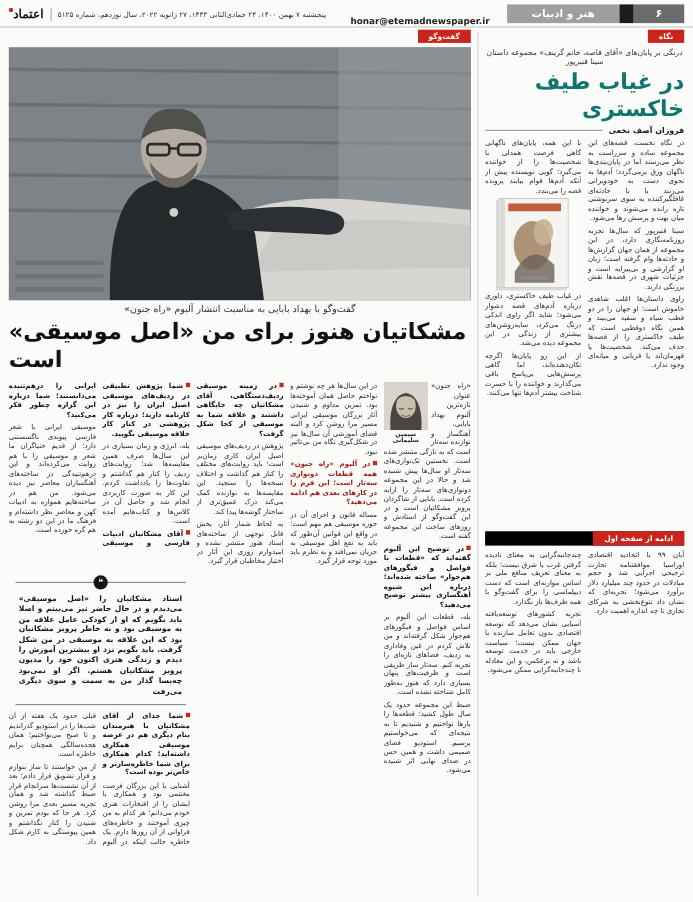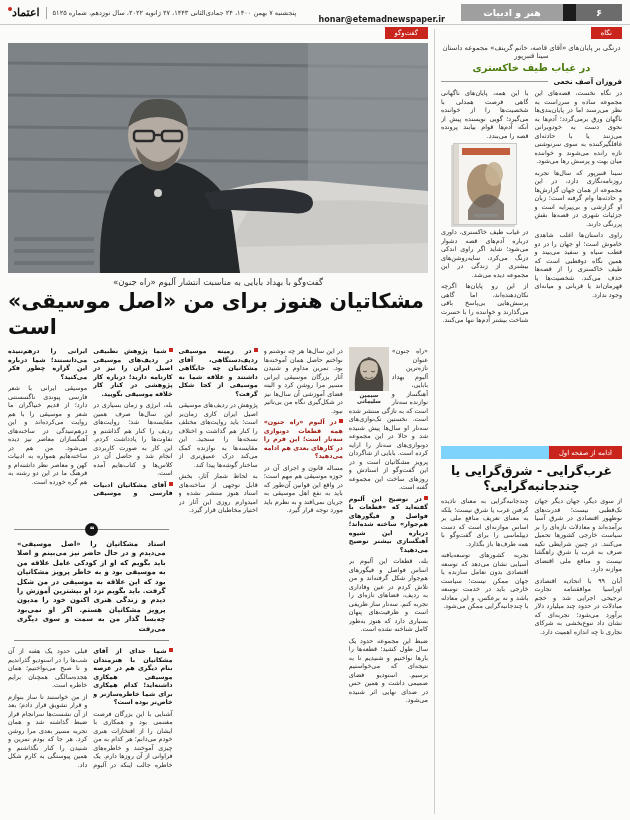--- a/index.html
+++ b/index.html
@@ -26,7 +26,7 @@
   .divider-v{width:1px;background:#cfcfcf;margin:2px 6px 0 6px;}
   .interview{flex:1;position:relative;}
 
-  .tab{height:12px;background:#c9251c;color:#fff;font-size:6.8px;font-weight:normal;display:inline-flex;align-items:center;justify-content:center;padding:0 10px;}
+  .tab{height:12px;background:#c9251c;color:#fff;font-size:6.8px;font-weight:bold;display:inline-flex;align-items:center;justify-content:center;padding:0 10px;}
   .tab-row{display:flex;justify-content:flex-start;height:13px;}
 
   

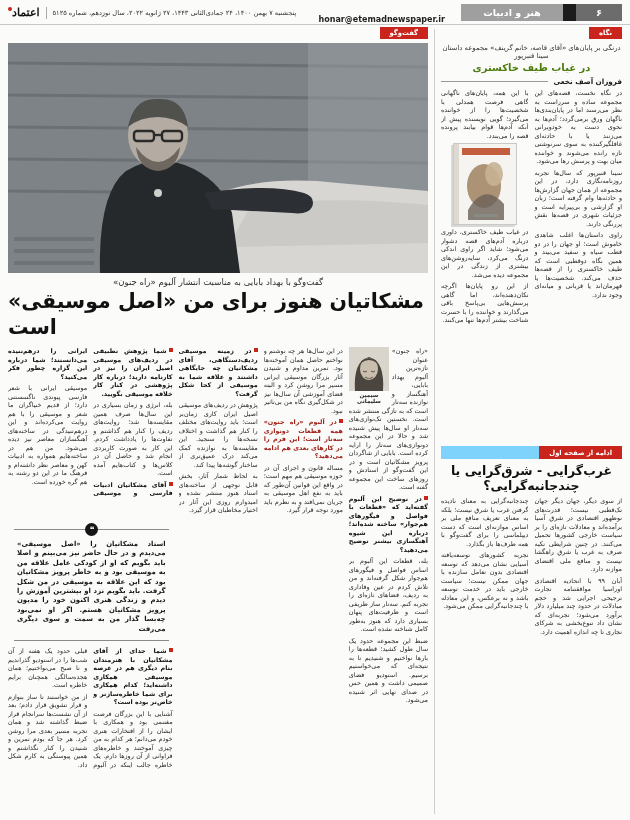--- a/index.html
+++ b/index.html
@@ -51,7 +51,7 @@
 
   
   .n-kicker{margin-top:4px;font-size:6.9px;color:#333;text-align:center;}
-  .n-headline{margin-top:2px;text-align:center;font-size:10px;font-weight:bold;color:#4d7c0f;}
+  .n-headline{margin-top:2px;font-size:20px;font-weight:bold;color:#0f766e;}
   .byline{display:flex;align-items:center;margin-top:4px;margin-bottom:3px;}
   .byline .name{font-size:7.2px;font-weight:bold;color:#1a1a1a;white-space:nowrap;}
   .byline .rule{flex:1;height:1px;background:#9a9a9a;margin-right:5px;}

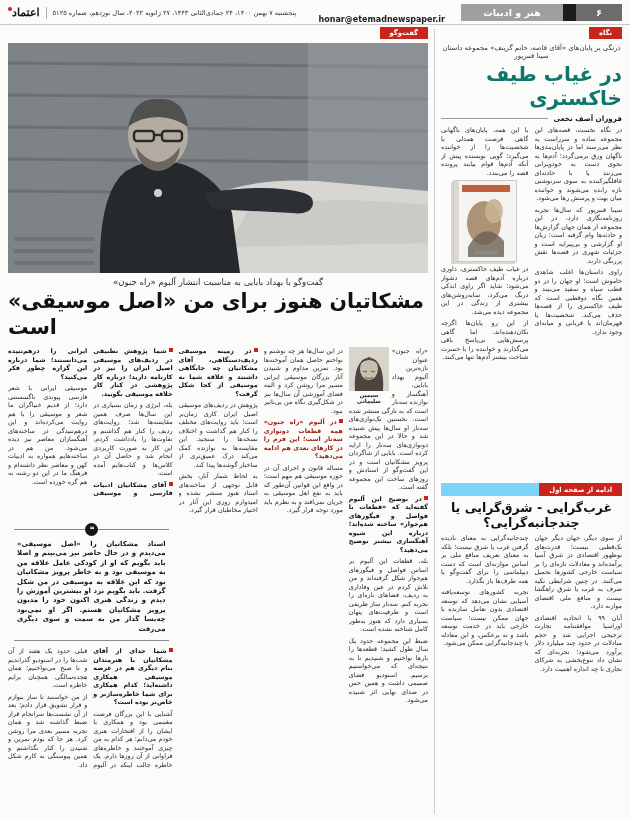--- a/index.html
+++ b/index.html
@@ -58,7 +58,7 @@
   .n-body{display:flex;gap:6px;height:352px;overflow:hidden;}
   .ncol{flex:1;overflow:hidden;min-width:0;}
   .bookfig{width:62px;height:80px;margin:2px auto 3px auto;background:#fff;border:1px solid #c9c9c9;box-shadow:-2px 2px 0 #d8d8d4;overflow:hidden;}
-  .cont-bar{margin-top:5px;height:13px;background:#7dd3fc;display:flex;align-items:flex-start;}
+  .cont-bar{margin-top:5px;height:13px;background:#000000;display:flex;align-items:flex-start;}
   .cont-bar .tab{height:13px;}
   .w-headline{margin-top:4px;text-align:center;font-size:12.5px;font-weight:bold;color:#101010;}
   .w-body{display:flex;gap:6px;height:282px;overflow:hidden;margin-top:4px;}

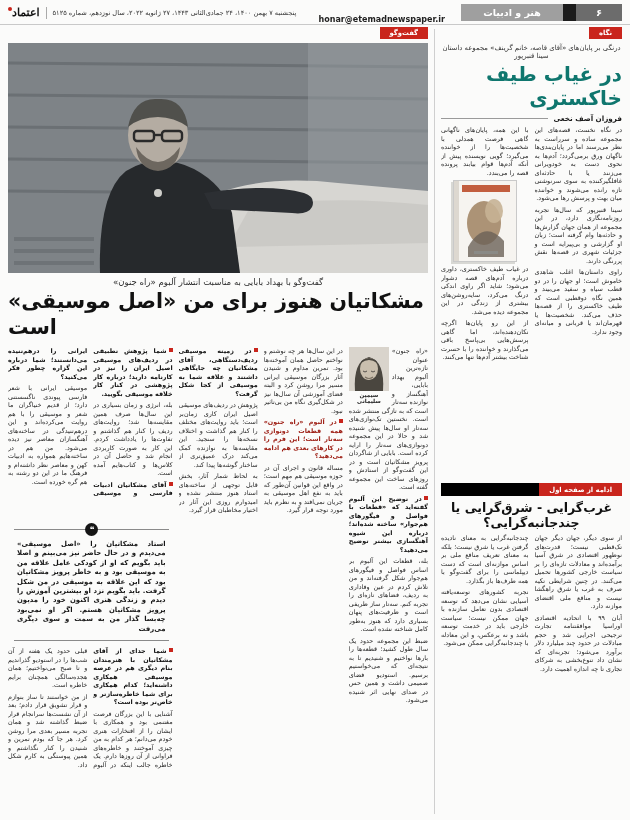--- a/index.html
+++ b/index.html
@@ -127,7 +127,6 @@
       <div class="cont-bar">
         <div class="tab">ادامه از صفحه اول</div>
       </div>
-      <div class="w-headline">غرب‌گرایی - شرق‌گرایی یا چندجانبه‌گرایی؟</div>
       <div class="w-body">
         <div class="ncol">
 

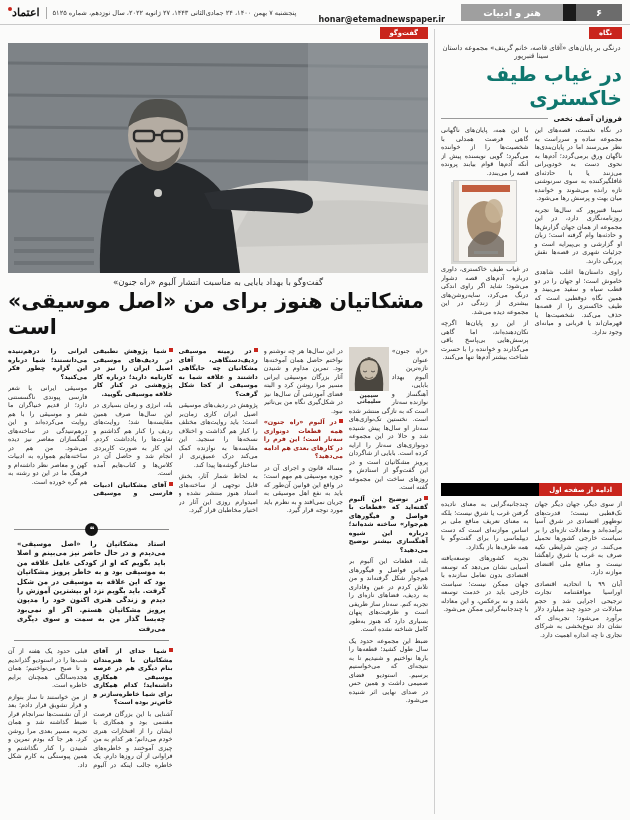--- a/index.html
+++ b/index.html
@@ -130,7 +130,6 @@
       <div class="w-body">
         <div class="ncol">
 
-        <p>از سوی دیگر، جهان دیگر جهان تک‌قطبی نیست؛ قدرت‌های نوظهور اقتصادی در شرق آسیا برآمده‌اند و معادلات تازه‌ای را بر سیاست خارجی کشورها تحمیل می‌کنند. در چنین شرایطی تکیه صرف به غرب یا شرق راهگشا نیست و منافع ملی اقتضای موازنه دارد.</p>
             <p>آبان ۹۹ با اتحادیه اقتصادی اوراسیا موافقتنامه تجارت ترجیحی اجرایی شد و حجم مبادلات در حدود چند میلیارد دلار برآورد می‌شود؛ تجربه‌ای که نشان داد تنوع‌بخشی به شرکای تجاری تا چه اندازه اهمیت دارد.</p>
           </div>
         <div class="ncol">

